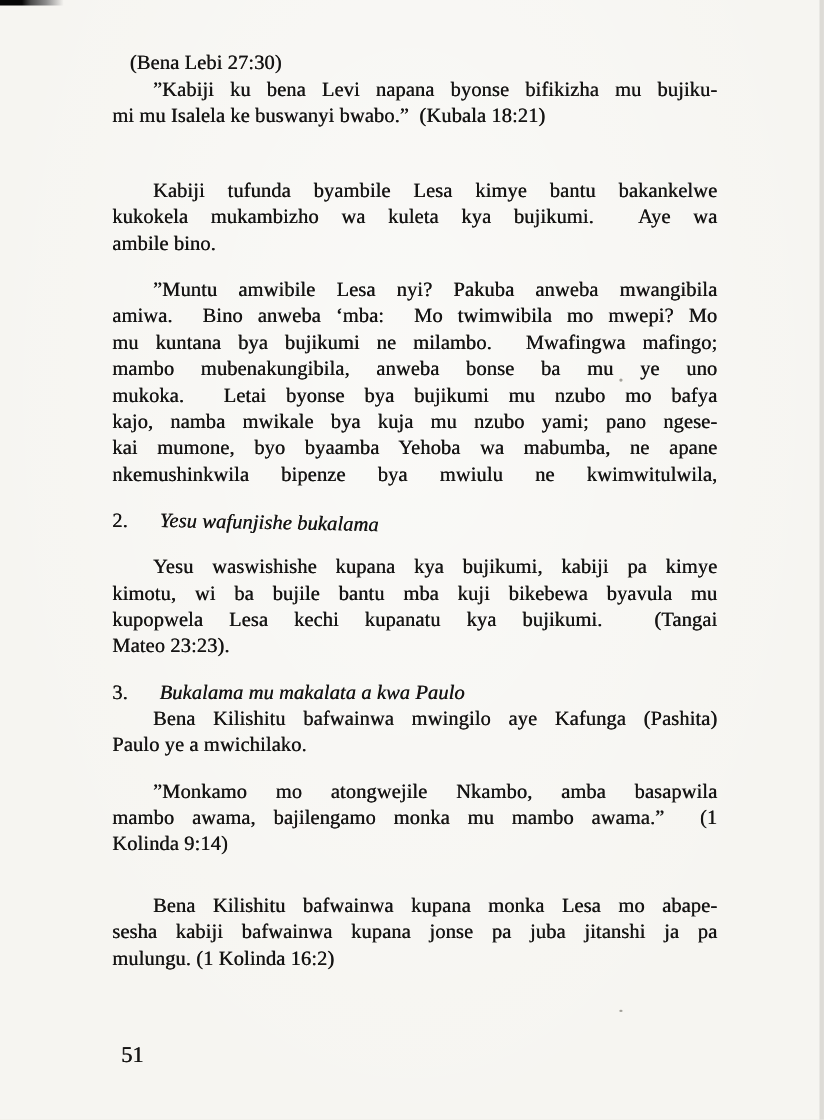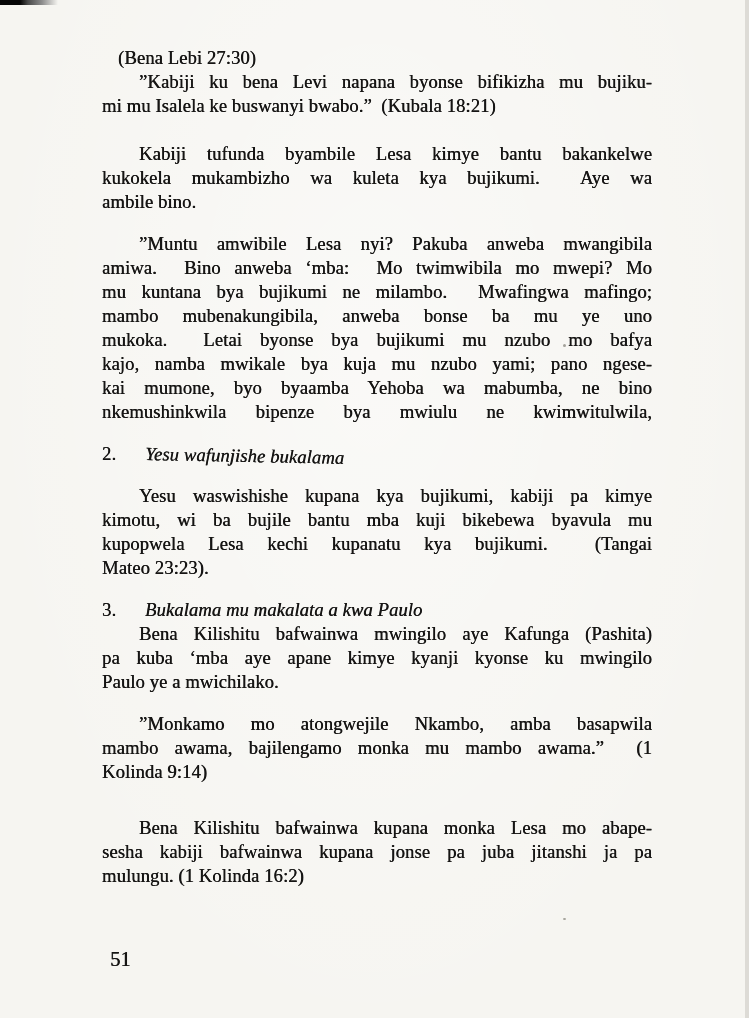--- a/index.html
+++ b/index.html
@@ -44,7 +44,7 @@
   }
   .block { margin-top: 18px; }
   .block:first-child, .block.tight { margin-top: 0; }
-  .block.gap-lg { margin-top: 24px; }
+  .block.gap-lg { margin-top: 44px; }
   .line { text-align: left; }
   .line.j { text-align: justify; text-align-last: justify; }
   .heading { white-space: nowrap; }

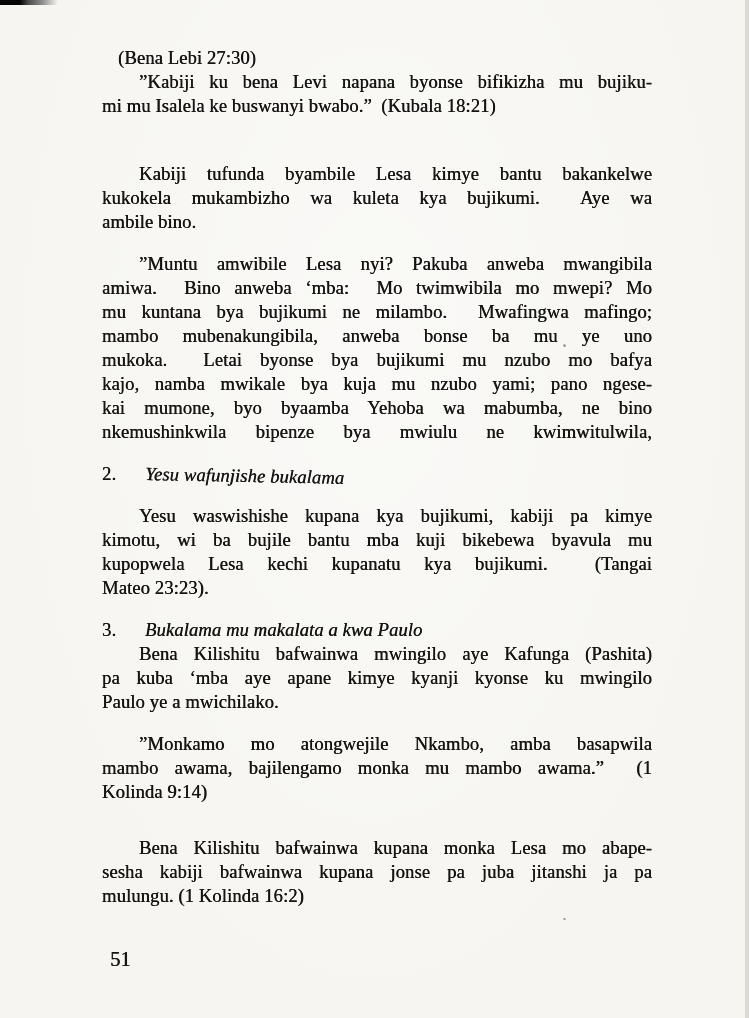--- a/index.html
+++ b/index.html
@@ -88,7 +88,7 @@
         <div class="line j" data-name="text-line">mambo mubenakungibila, anweba bonse ba mu ye uno</div>
         <div class="line j" data-name="text-line">mukoka.&nbsp; Letai byonse bya bujikumi mu nzubo mo bafya</div>
         <div class="line j" data-name="text-line">kajo, namba mwikale bya kuja mu nzubo yami; pano ngese-</div>
-        <div class="line j" data-name="text-line">kai mumone, byo byaamba Yehoba wa mabumba, ne bino</div>
+        <div class="line j" data-name="text-line">kai mumone, byo byaamba Yehoba wa mabumba, ne apane</div>
         <div class="line j" data-name="text-line">nkemushinkwila bipenze bya mwiulu ne kwimwitulwila,</div>
       </div>
       <div class="block heading" data-name="section-heading-2"><span class="h-num" data-name="heading-number">2.</span><span class="h-title" data-name="heading-title">Yesu wafunjishe bukalama</span></div>

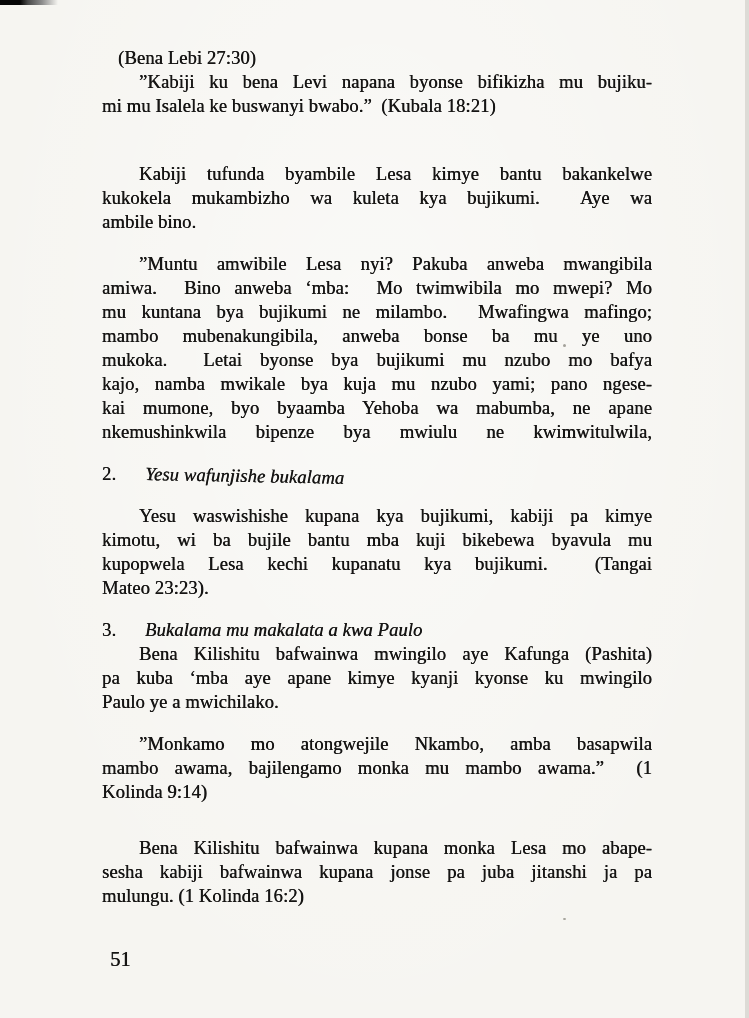--- a/index.html
+++ b/index.html
@@ -101,7 +101,6 @@
       <div class="block heading" data-name="section-heading-3"><span class="h-num" data-name="heading-number">3.</span><span class="h-title" data-name="heading-title">Bukalama mu makalata a kwa Paulo</span></div>
       <div class="block para tight" data-name="paragraph-bena-kilishitu-kafunga">
         <div class="line j" data-name="text-line" style="text-indent: 37px;">Bena Kilishitu bafwainwa mwingilo aye Kafunga (Pashita)</div>
-        <div class="line j" data-name="text-line">pa kuba ‘mba aye apane kimye kyanji kyonse ku mwingilo</div>
         <div class="line" data-name="text-line">Paulo ye a mwichilako.</div>
       </div>
       <div class="block para" data-name="quote-kolinda-9-14">

